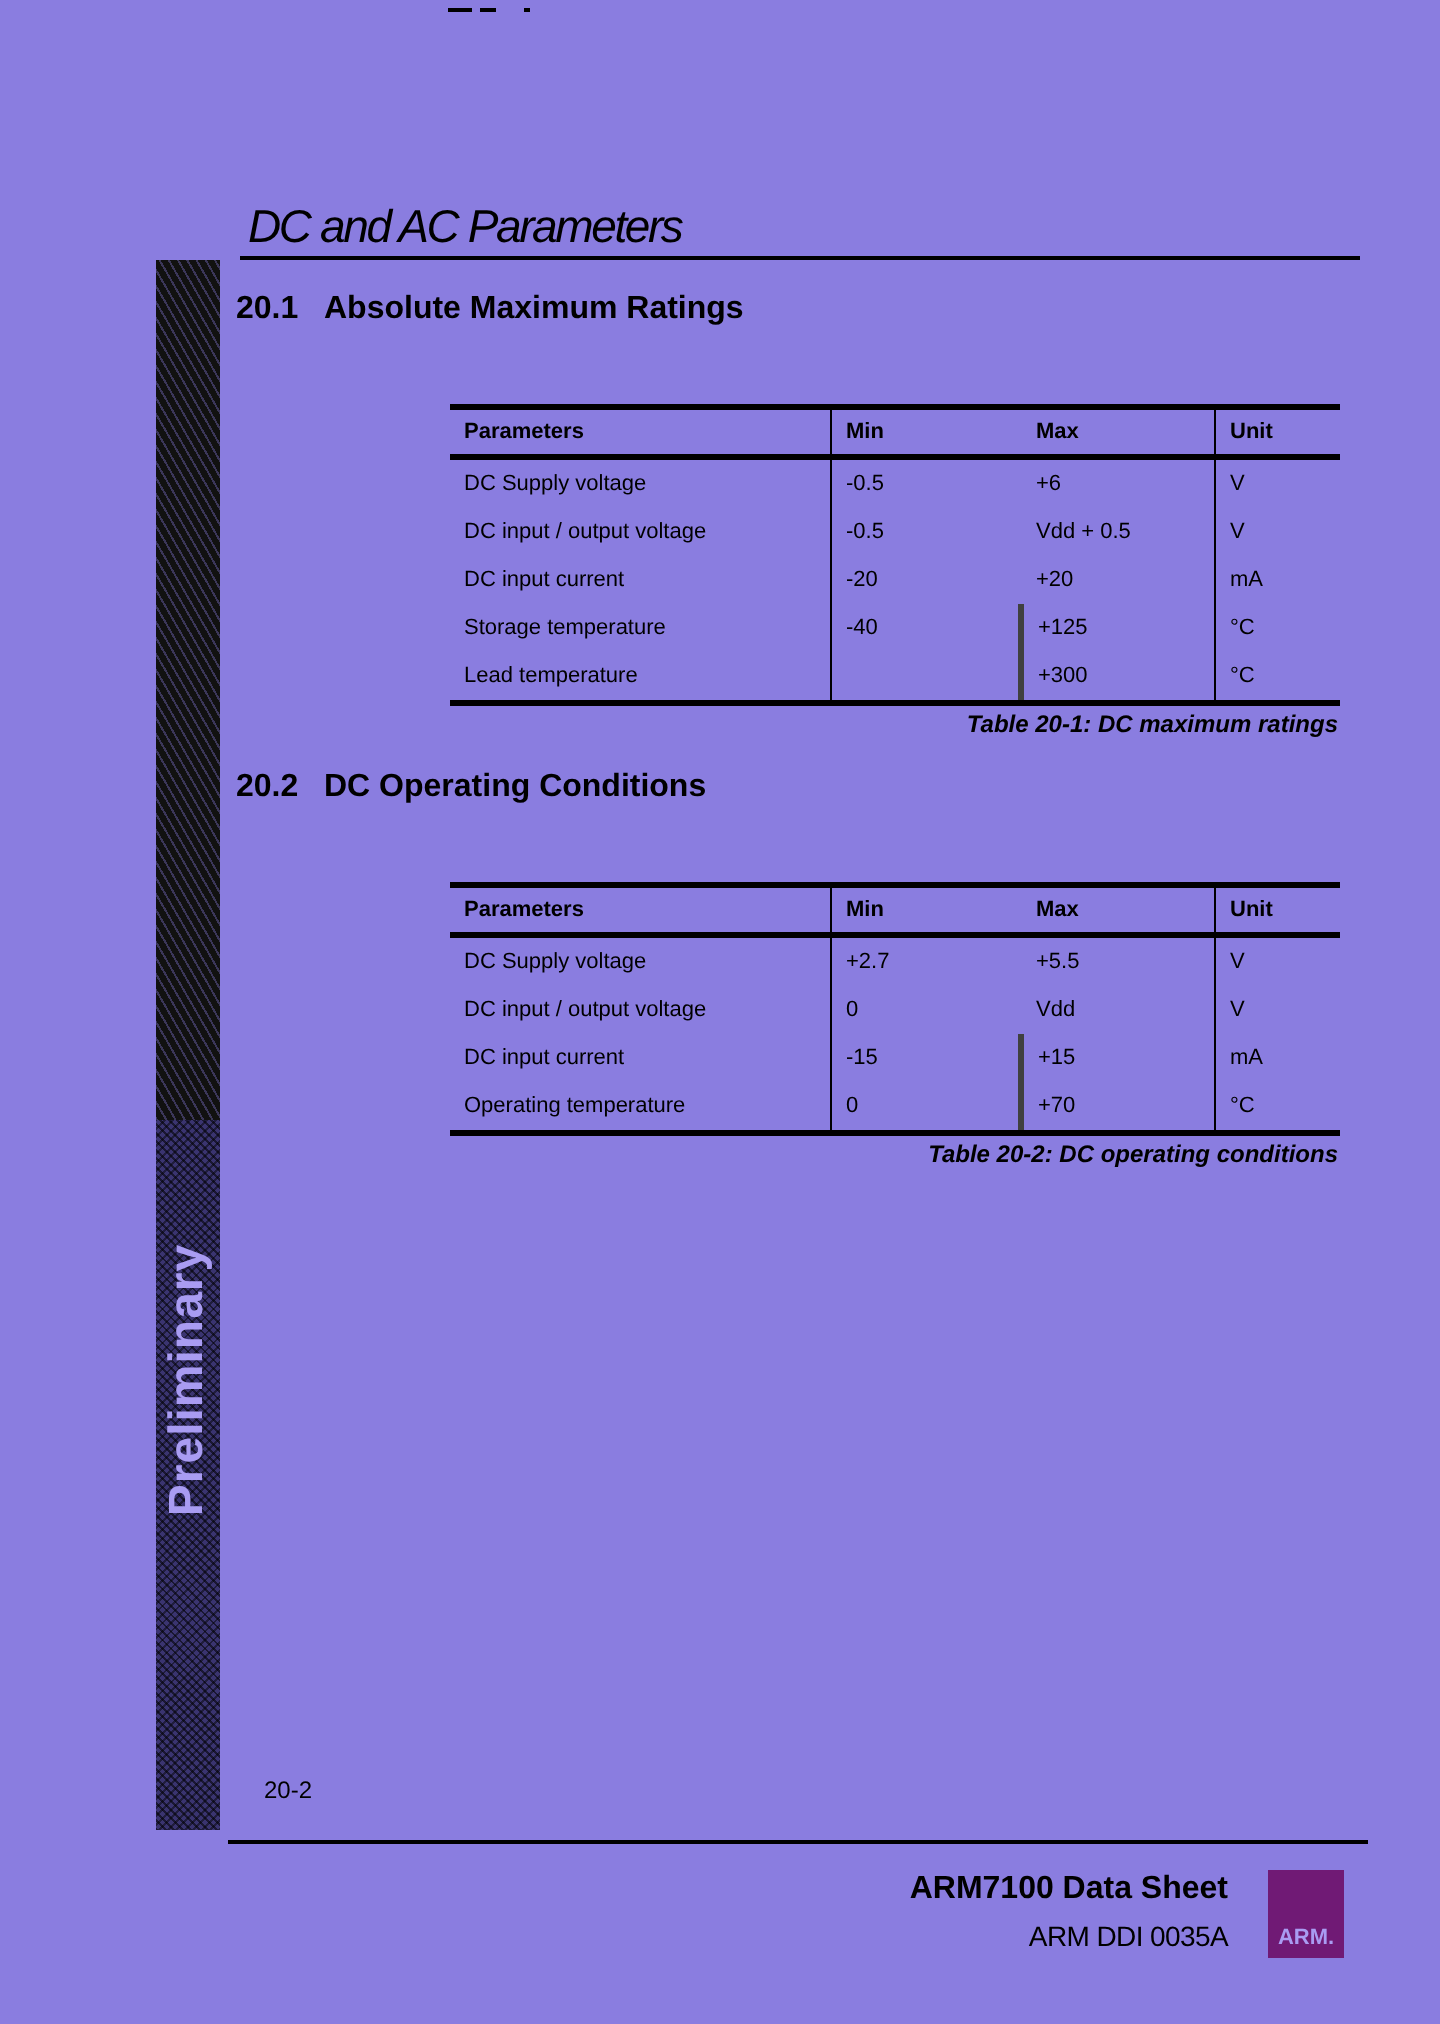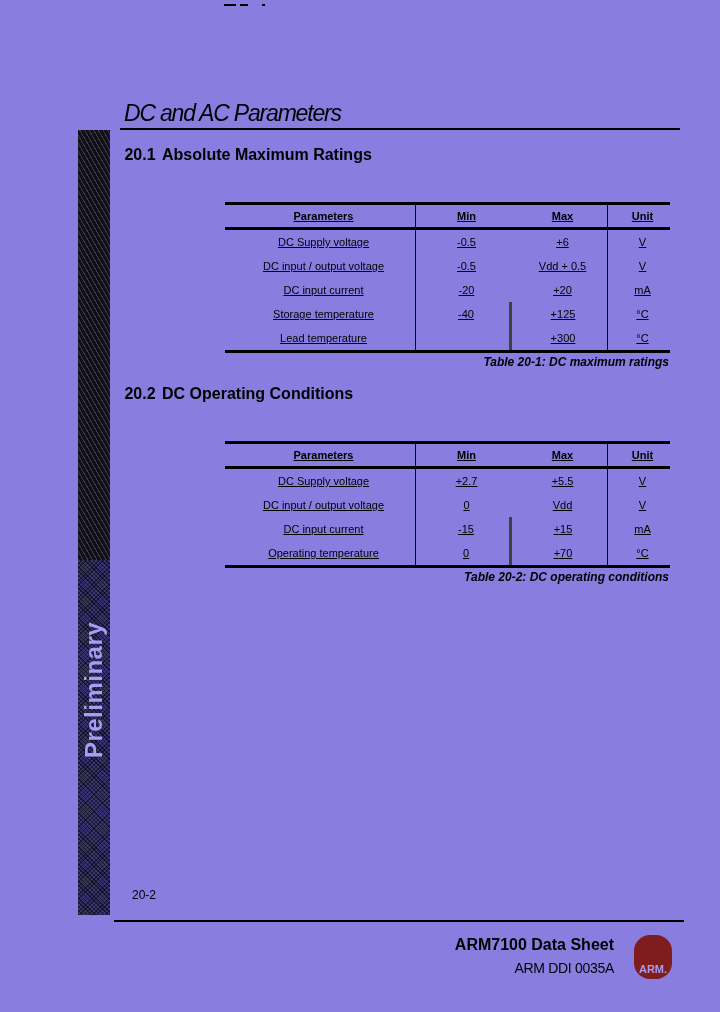--- a/index.html
+++ b/index.html
@@ -52,7 +52,7 @@
     position: absolute; left: 118px;
     font-size: 16px; font-weight: bold;
   }
-  .section-title .num { display: inline-block; width: 44px; text-align: center; }
+  .section-title .num { display: inline-block; width: 44px; }
   table.data {
     position: absolute; left: 225px;
     width: 445px;

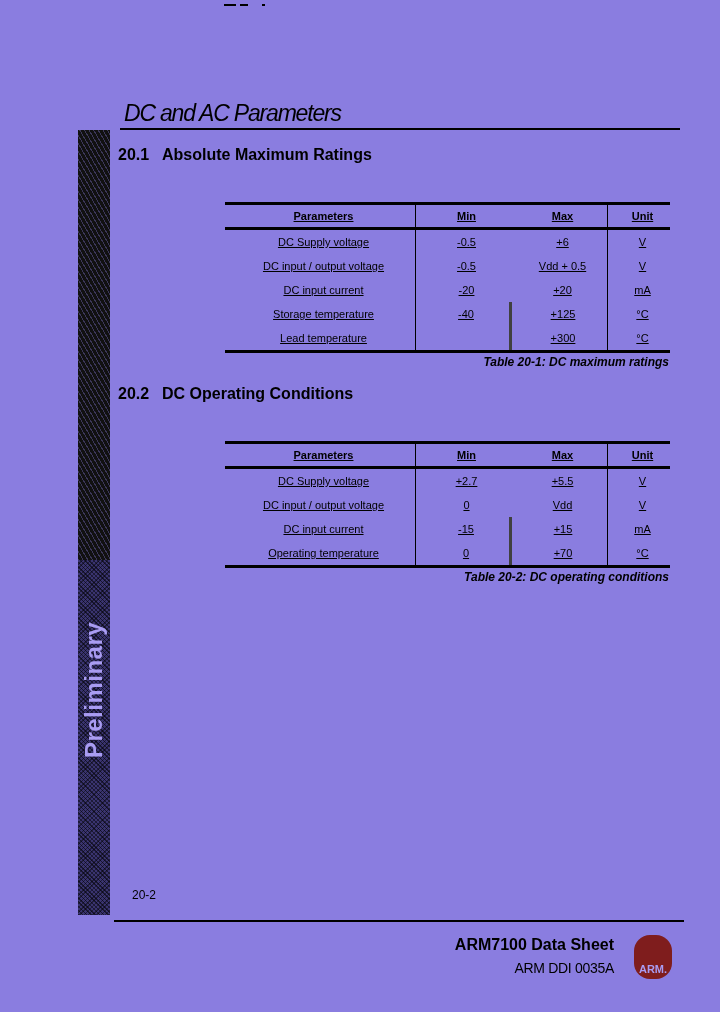--- a/index.html
+++ b/index.html
@@ -60,8 +60,8 @@
     font-size: 11px;
   }
   table.data th, table.data td {
-    text-align: center; padding: 0 0 0 7px;
-    height: 24px; font-weight: normal; text-decoration: underline;
+    text-align: left; padding: 0 0 0 7px;
+    height: 24px; font-weight: normal;
   }
   table.data thead th {
     font-weight: bold; font-size: 11px;

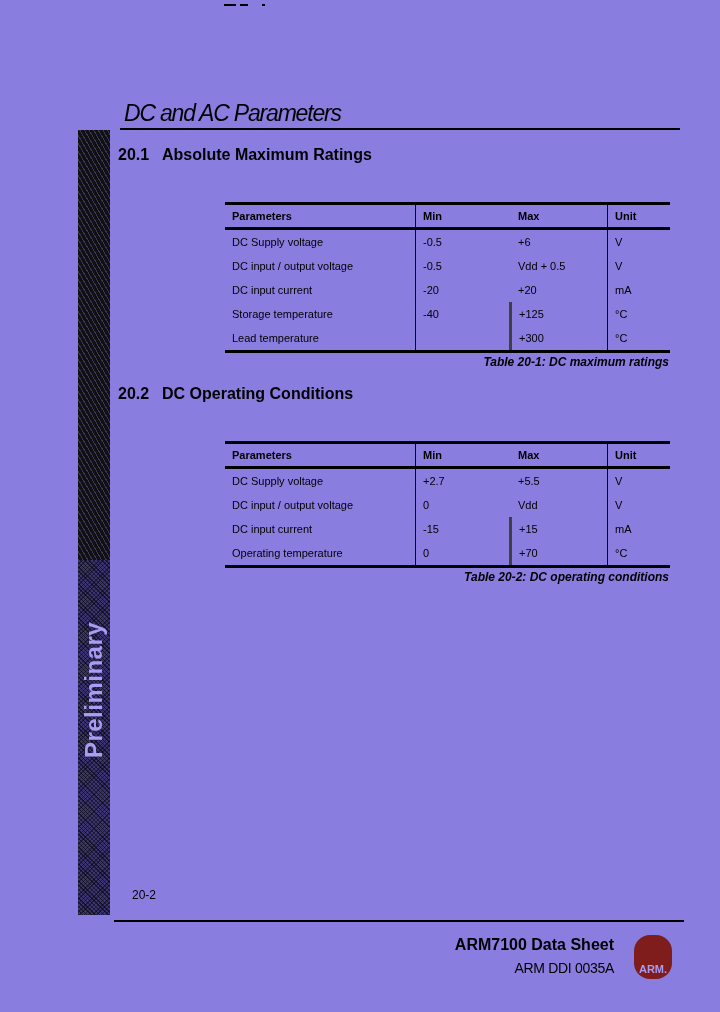--- a/index.html
+++ b/index.html
@@ -92,10 +92,10 @@
   }
   .arm-logo {
     position: absolute; left: 634px; top: 935px;
-    width: 38px; height: 44px; background: #7f1d1d;
+    width: 38px; height: 44px; background: #701a75;
     color: #a99cf2; font-weight: bold; font-size: 11px;
     display: flex; align-items: flex-end; justify-content: center;
-    padding-bottom: 4px; box-sizing: border-box; border-radius: 16px;
+    padding-bottom: 4px; box-sizing: border-box;
   }
 </style>
 </head>

